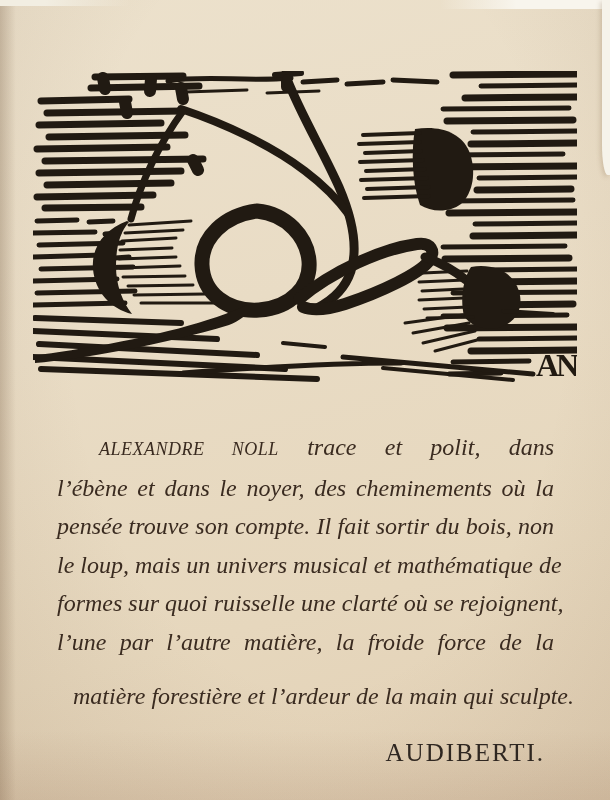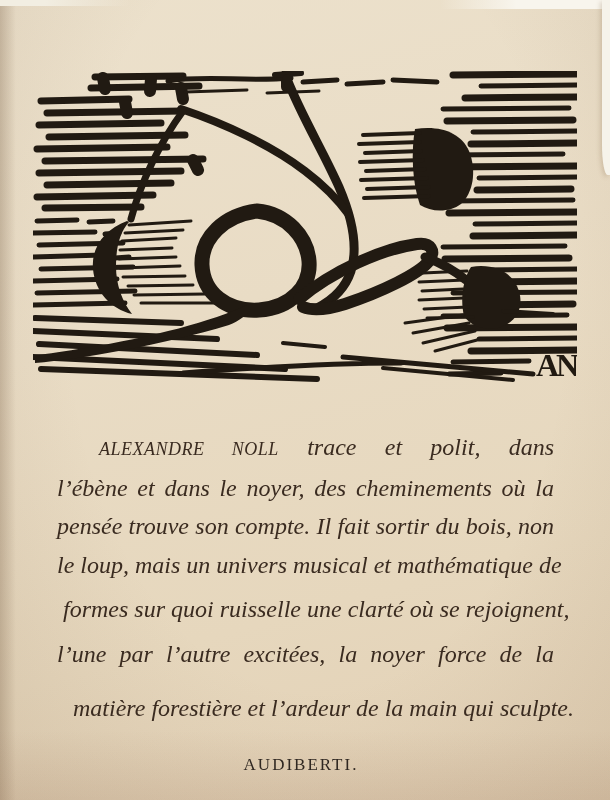--- a/index.html
+++ b/index.html
@@ -99,7 +99,7 @@
   <p class="line" style="margin: 0px;">l’ébène et dans le noyer, des cheminements où la</p>
   <p class="line" style="margin: 0px;">pensée trouve son compte. Il fait sortir du bois, non</p>
   <p class="line" style="margin: 0px;">le loup, mais un univers musical et mathématique de</p>
-  <p class="line" style="margin: 6px;">formes sur quoi ruisselle une clarté où se rejoignent,</p>
+  <p class="line" style="margin: 0px;">formes sur quoi ruisselle une clarté où se rejoignent,</p>
   <p class="line" style="margin: 0px;">l’une par l’autre excitées, la noyer force de la</p>
   <p class="line" style="margin: 16px;">matière forestière et l’ardeur de la main qui sculpte.</p>
   <div class="signature">AUDIBERTI.</div>

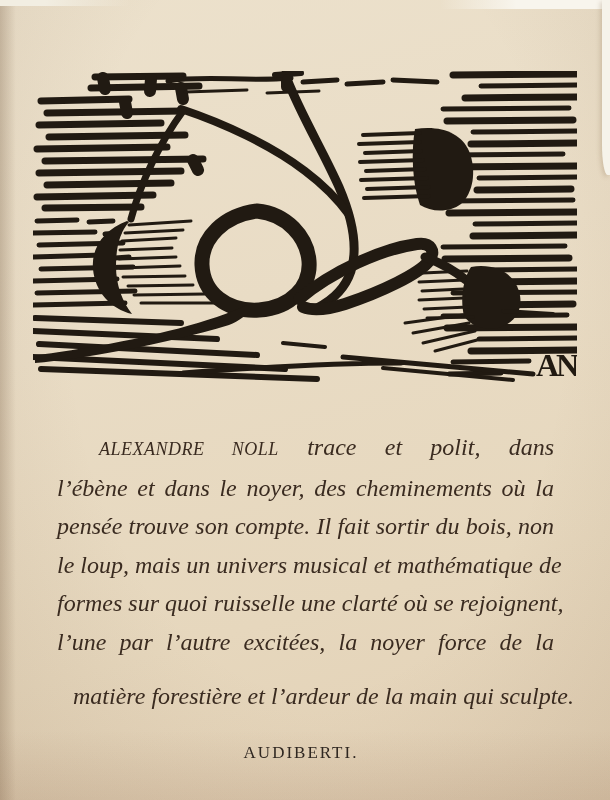--- a/index.html
+++ b/index.html
@@ -100,7 +100,7 @@
   <p class="line" style="margin: 0px;">pensée trouve son compte. Il fait sortir du bois, non</p>
   <p class="line" style="margin: 0px;">le loup, mais un univers musical et mathématique de</p>
   <p class="line" style="margin: 0px;">formes sur quoi ruisselle une clarté où se rejoignent,</p>
-  <p class="line" style="margin: 0px;">l’une par l’autre excitées, la noyer force de la</p>
+  <p class="line" style="margin: 0px;">l’une par l’autre matière, la froide force de la</p>
   <p class="line" style="margin: 16px;">matière forestière et l’ardeur de la main qui sculpte.</p>
   <div class="signature">AUDIBERTI.</div>
 </main>

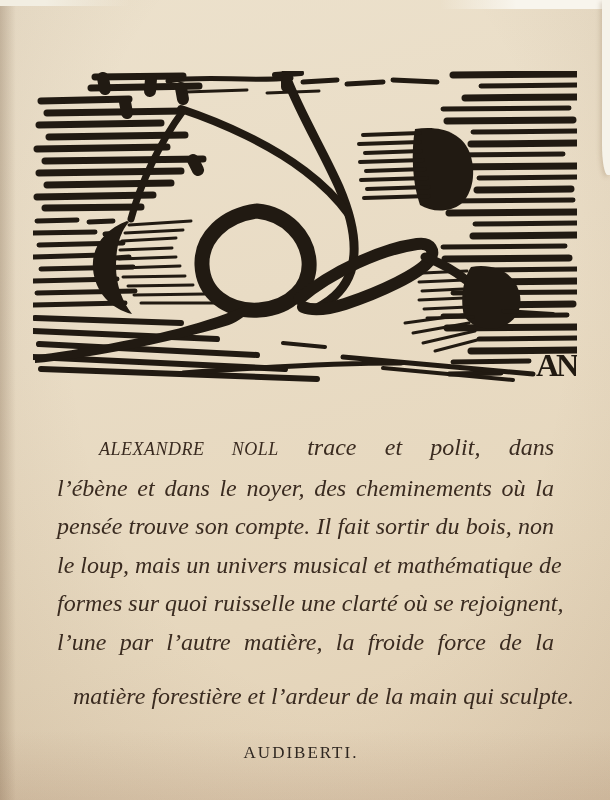--- a/index.html
+++ b/index.html
@@ -23,8 +23,8 @@
   .line{font-style:italic;font-size:24px;line-height:38.5px;text-align:justify;text-align-last:justify;white-space:nowrap;}
   .line1{padding-left:42px;}
   .artist-name{font-size:18px;letter-spacing:.5px;}
-  .signature{margin-top:22px;padding-right:9px;text-align:center;font-style:normal;
-             font-size:17px;line-height:30px;letter-spacing:2px;color:#2f2721;}
+  .signature{margin-top:22px;padding-right:9px;text-align:right;font-style:normal;
+             font-size:25px;line-height:30px;letter-spacing:2px;color:#2f2721;}
 </style>
 </head>
 <body>

